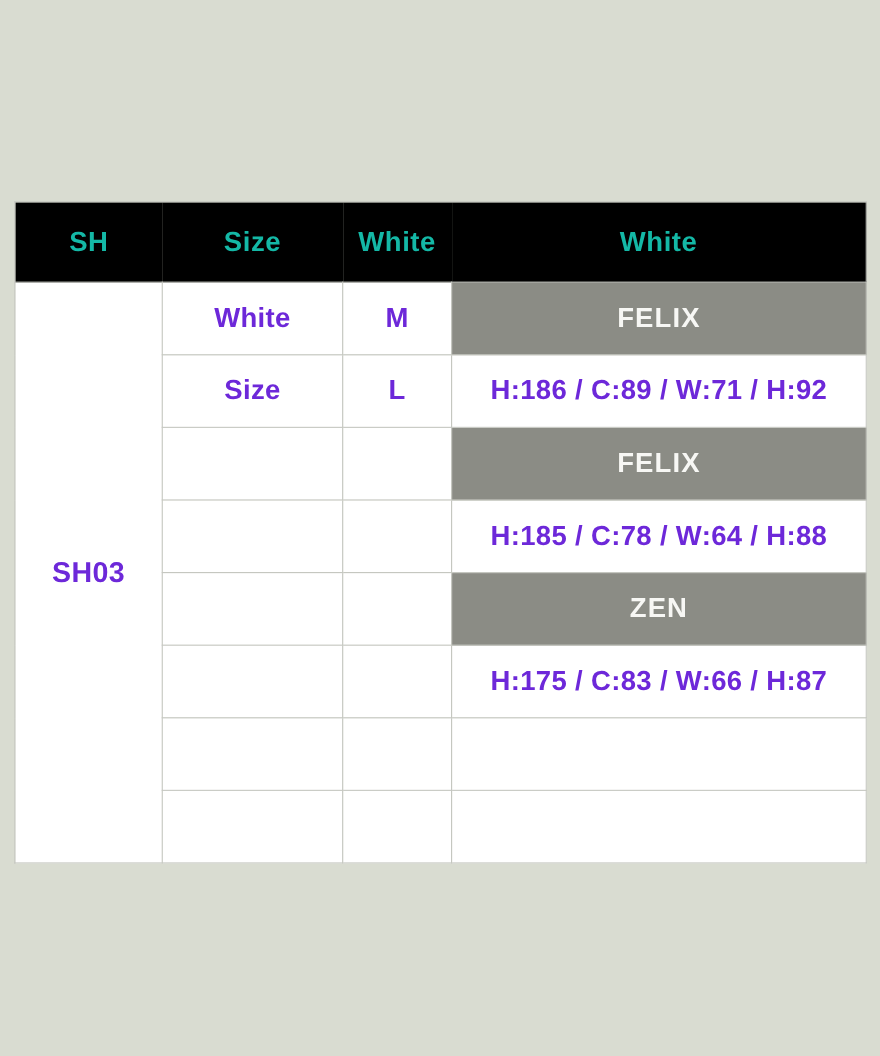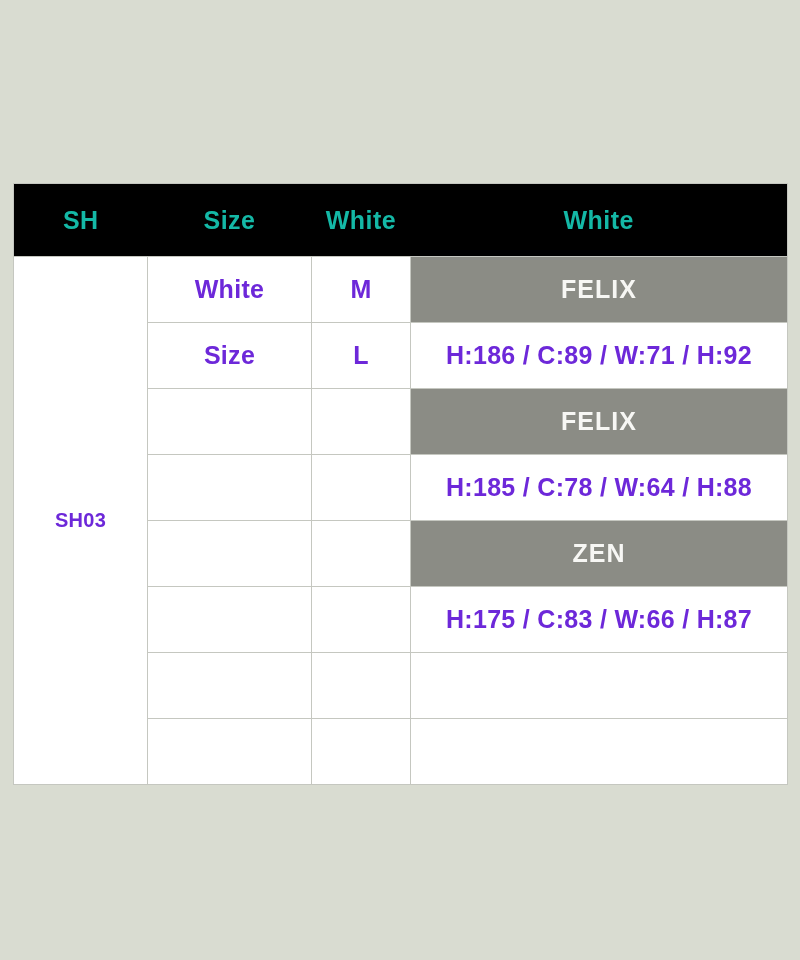--- a/index.html
+++ b/index.html
@@ -56,7 +56,7 @@
     letter-spacing: 0.3px;
   }
   table.size-table td.product-code-cell {
-    font-size: 20px;
+    font-size: 26px;
   }
   table.size-table td.model-name-cell {
     background: #8b8c85;

